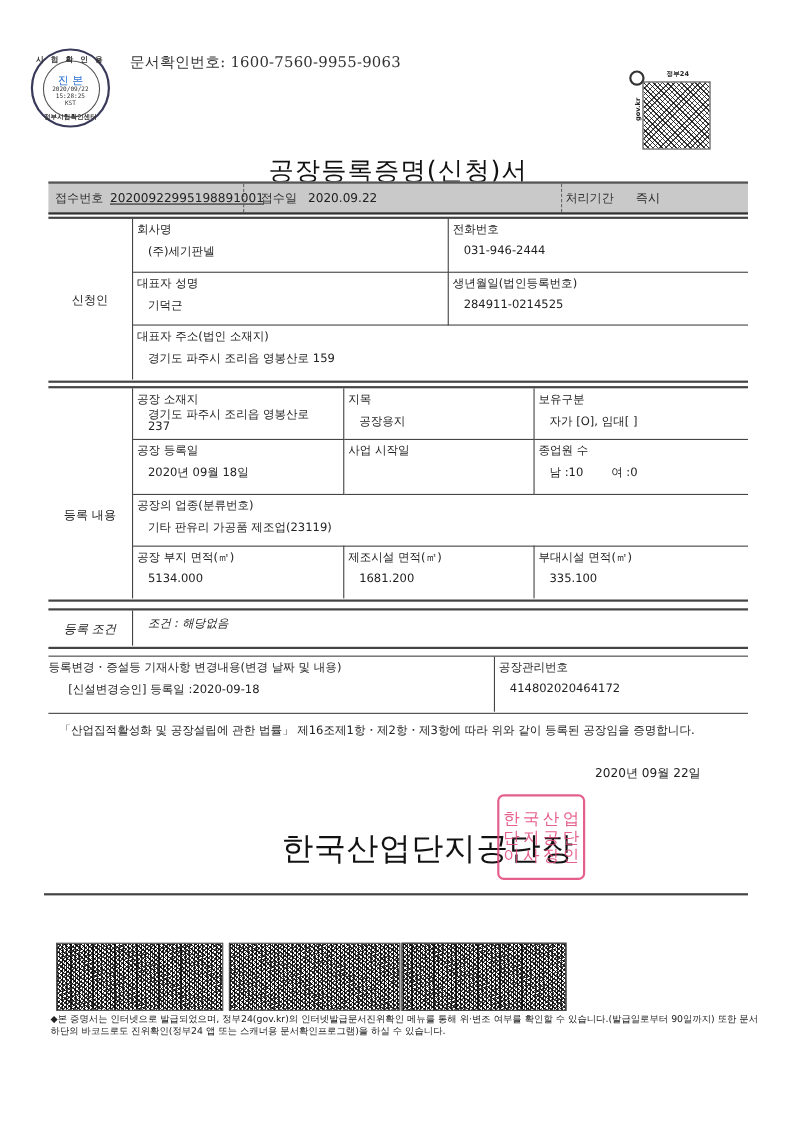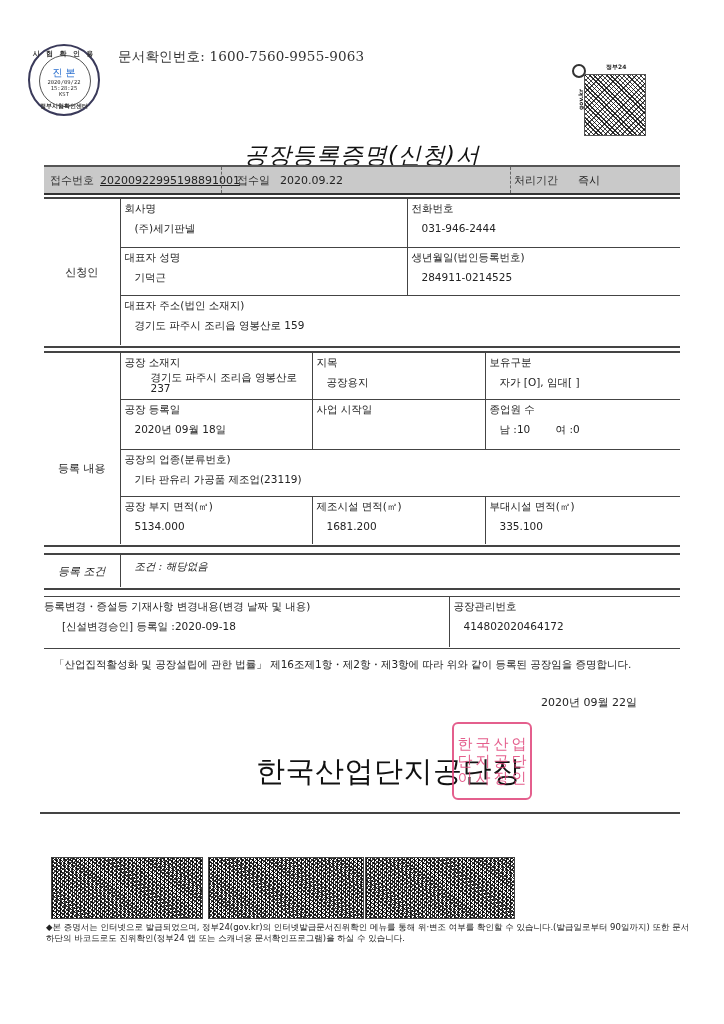--- a/index.html
+++ b/index.html
@@ -28,7 +28,7 @@
   .qr-side { left:570px; top:96px; font-size:6px; font-weight:bold; color:#222; transform:rotate(-90deg); }
   .gov-logo { left:572px; top:64px; width:14px; height:14px; border-radius:50%; border:2px solid #333; box-sizing:border-box; }
 
-  .title { left:0; width:724px; top:140px; text-align:center; font-size:23px; letter-spacing:1px; color:#111;font-style:italic; }
+  .title { left:0; width:724px; top:140px; text-align:center; font-size:23px; letter-spacing:1px; color:#111; }
 
   
   .band { left:44px; top:165px; width:636px; height:30px; background:#c9c9c9; border-top:2px solid #555; border-bottom:2px solid #333; box-sizing:border-box; }

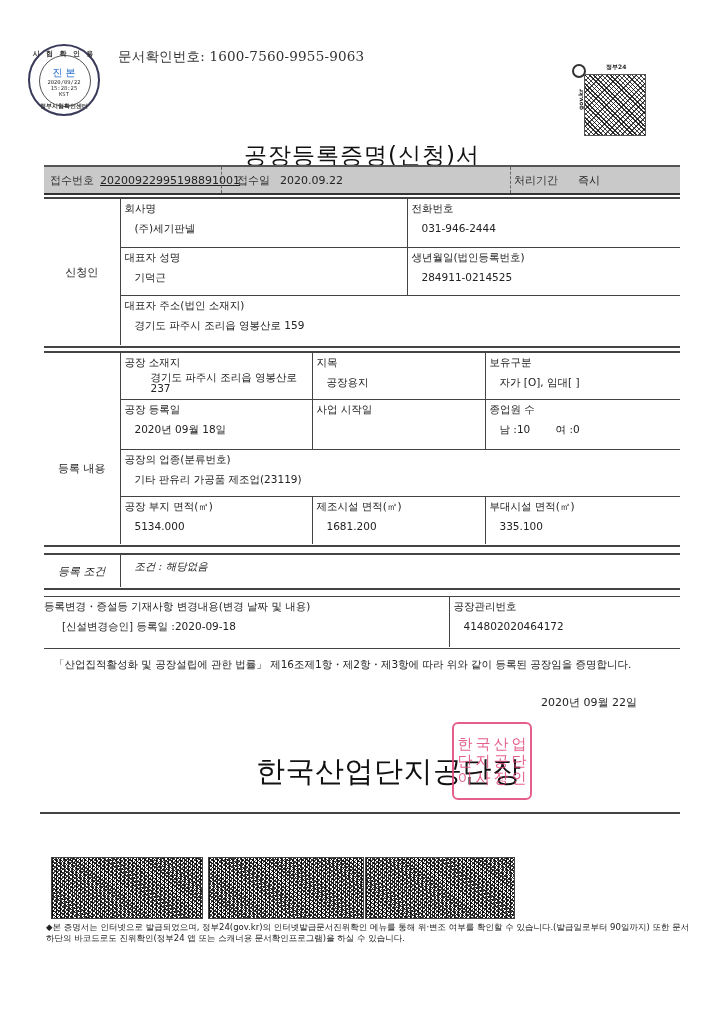--- a/index.html
+++ b/index.html
@@ -158,7 +158,7 @@
     <td class="side" rowspan="4" style="border-top:none;border-bottom:none;vertical-align:middle;padding-top:40px;">등록 내용</td>
     <td style="border-top:none;">
       <span class="flabel">공장 소재지</span>
-      <span style="display:block;padding:0 4px 0 30px;line-height:11px;">
+      <span style="display:block;padding:0 4px 0 14px;line-height:11px;">
         <span style="display:block;">경기도 파주시 조리읍 영봉산로</span>
         <span style="display:block;">237</span>
       </span>

